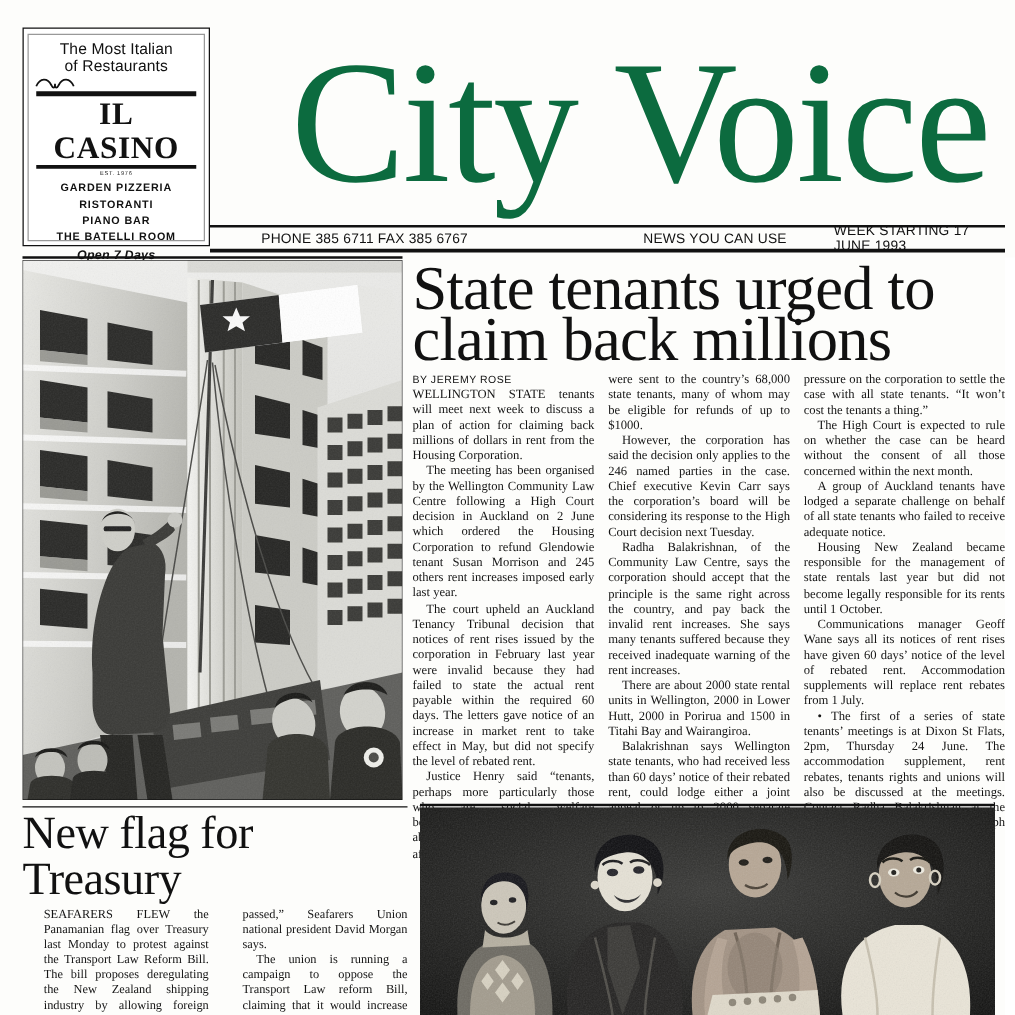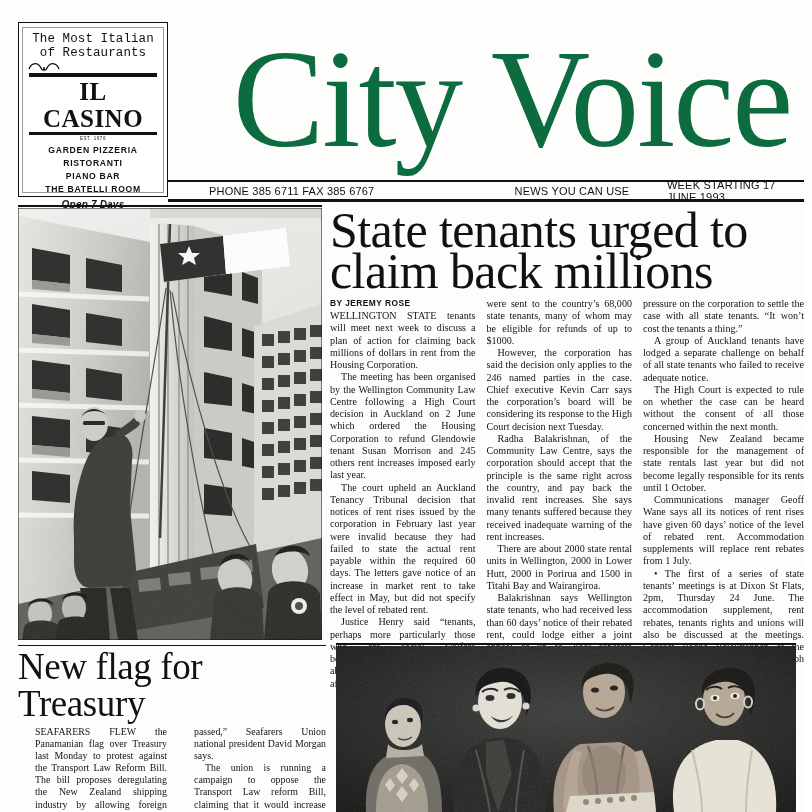--- a/index.html
+++ b/index.html
@@ -48,7 +48,7 @@
     padding: 5px 4px 2px 4px;
   }
   .ad-tagline {
-    font-family: Liberation Mono, monospace;
+    font-family: Liberation Sans, sans-serif;
     font-size: 12.5px;
     line-height: 13.5px;
     font-style: normal;

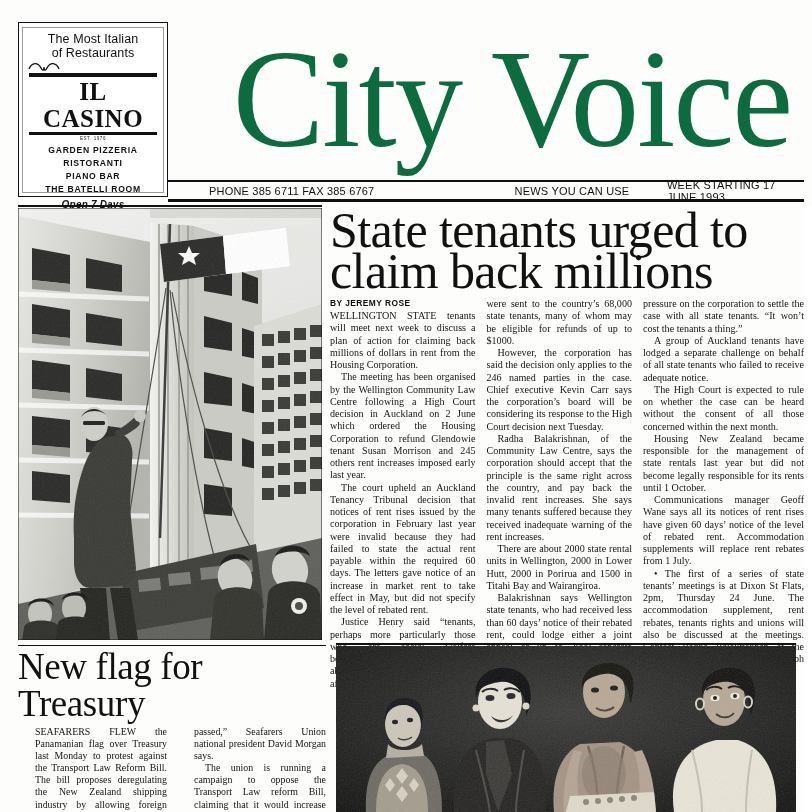--- a/index.html
+++ b/index.html
@@ -194,7 +194,7 @@
   .byline {
     font-family: "Liberation Sans", sans-serif;
     font-size: 8.4px;
-    font-weight: 700;
+    font-weight: 400;
     letter-spacing: 0.45px;
     color: #111;
     margin-bottom: 2px;

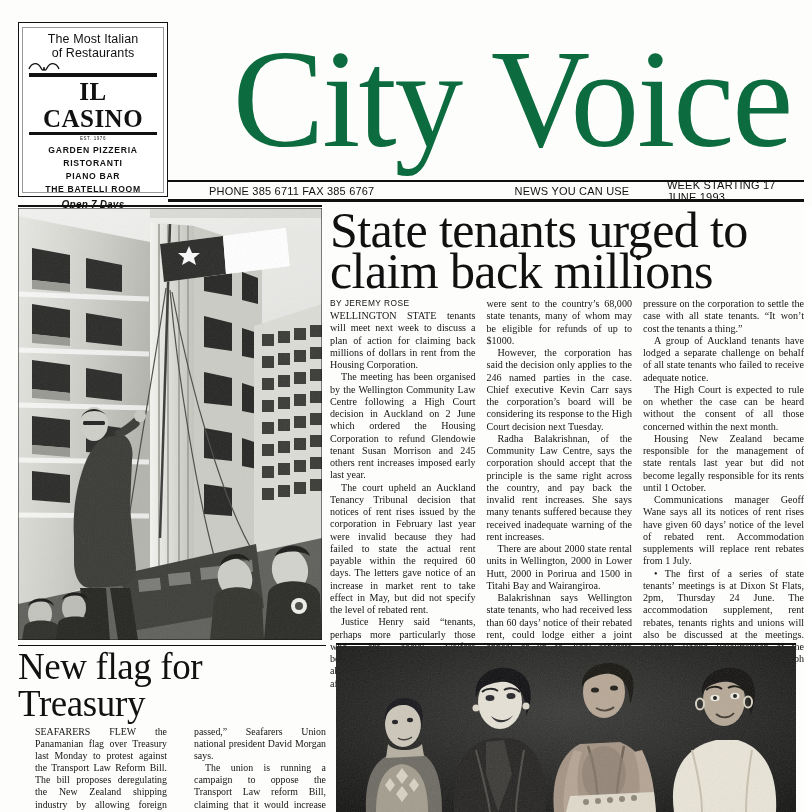--- a/index.html
+++ b/index.html
@@ -518,8 +518,8 @@
       </div>
       <div class="col c3">
         <p class="first">pressure on the corporation to settle the case with all state tenants. “It won’t cost the tenants a thing.”</p>
+        <p>The High Court is expected to rule on whether the case can be heard without the consent of all those concerned within the next month.</p>
         <p>A group of Auckland tenants have lodged a separate challenge on behalf of all state tenants who failed to receive adequate notice.</p>
-        <p>The High Court is expected to rule on whether the case can be heard without the consent of all those concerned within the next month.</p>
         <p>Housing New Zealand became responsible for the management of state rentals last year but did not become legally responsible for its rents until 1 October.</p>
         <p>Communications manager Geoff Wane says all its notices of rent rises have given 60 days’ notice of the level of rebated rent. Accommodation supplements will replace rent rebates from 1 July.</p>
         <p>• The first of a series of state tenants’ meetings is at Dixon St Flats, 2pm, Thursday 24 June. The accommodation supplement, rent rebates, tenants rights and unions will also be discussed at the meetings. Contact Radha Balakrishnan at the Wellington Community Law Centre, ph 499 2928.</p>

